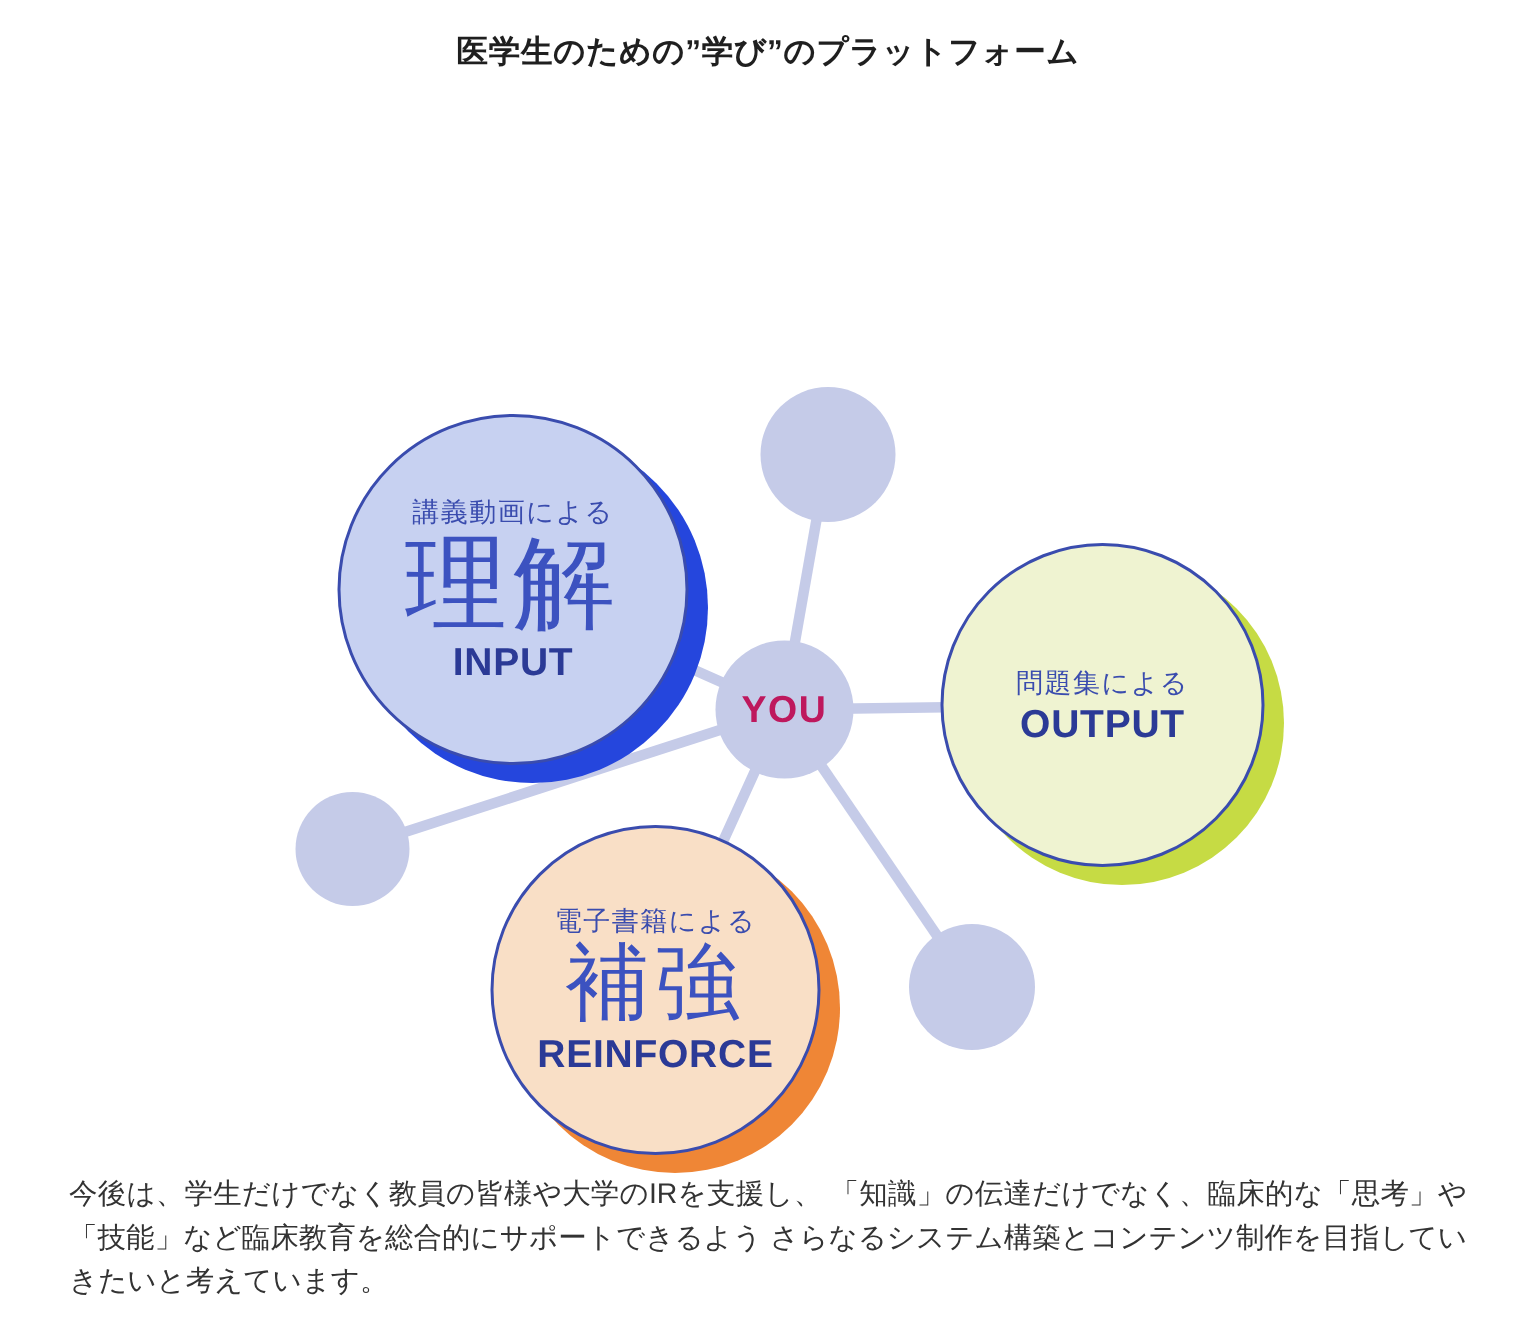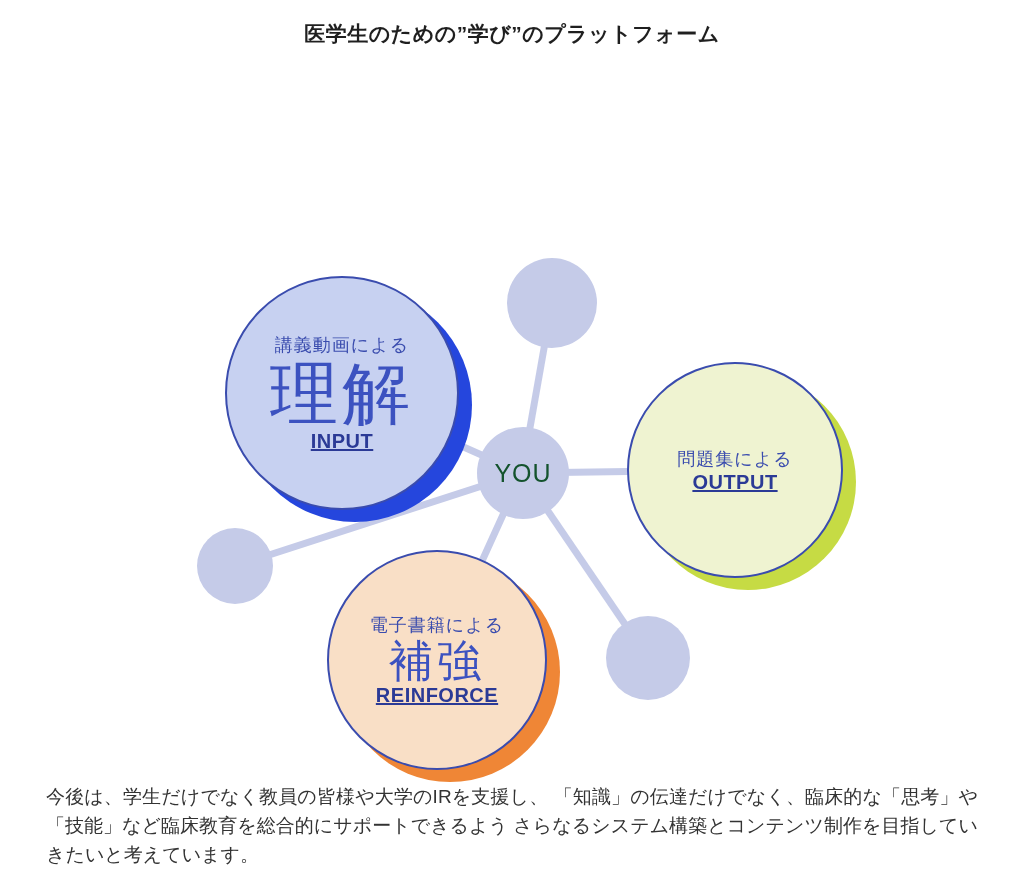--- a/index.html
+++ b/index.html
@@ -75,7 +75,7 @@
     color:#3c52c0;line-height:1.08;letter-spacing:4px;
   }
   .node-english{
-    font-size:20px;font-weight:bold;color:#2b3a96;letter-spacing:0.5px;text-decoration:underline;
+    font-size:26px;font-weight:bold;color:#2b3a96;letter-spacing:0.5px;
   }
 
   .node-understand{left:225px;top:28px;width:234px;height:234px;}

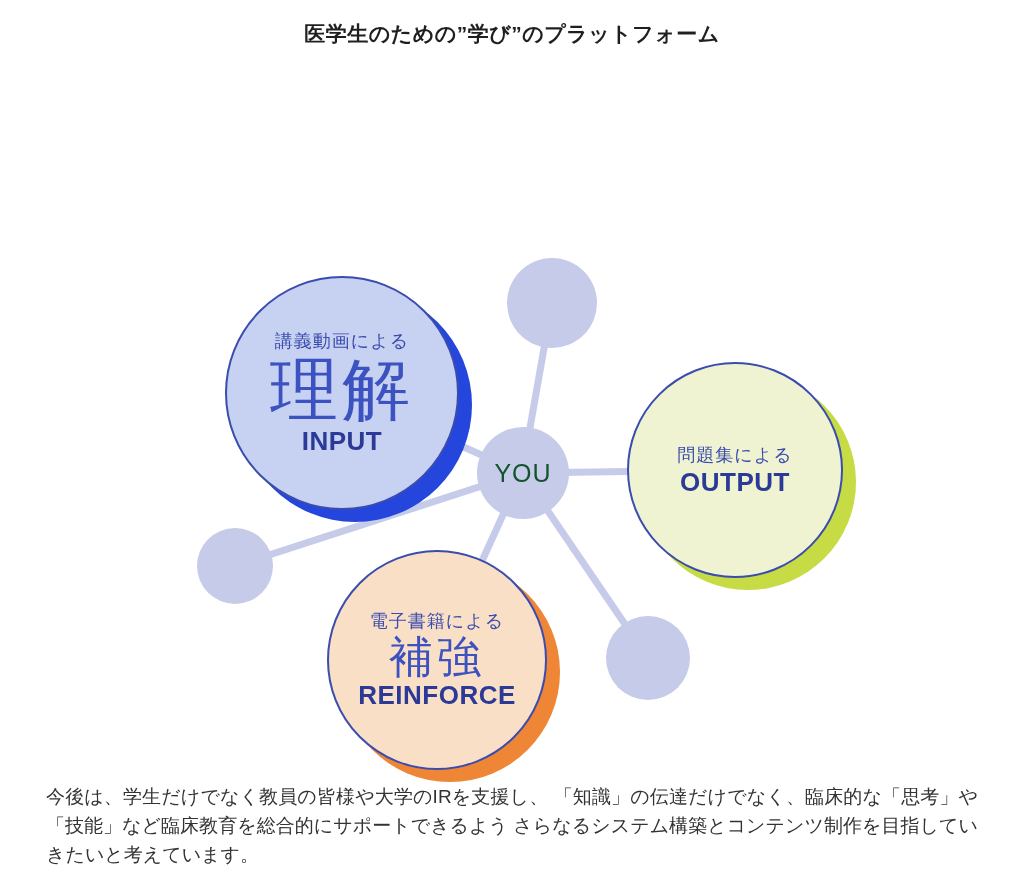--- a/index.html
+++ b/index.html
@@ -48,7 +48,7 @@
     left:477px;top:179px;width:92px;height:92px;
     background:var(--connector,#c5cbe8);
     display:flex;align-items:center;justify-content:center;
-    color:#14532d;font-weight:normal;font-size:25px;letter-spacing:1px;
+    color:#be185d;font-weight:bold;font-size:25px;letter-spacing:1px;
     z-index:3;
     text-align:center;
   }

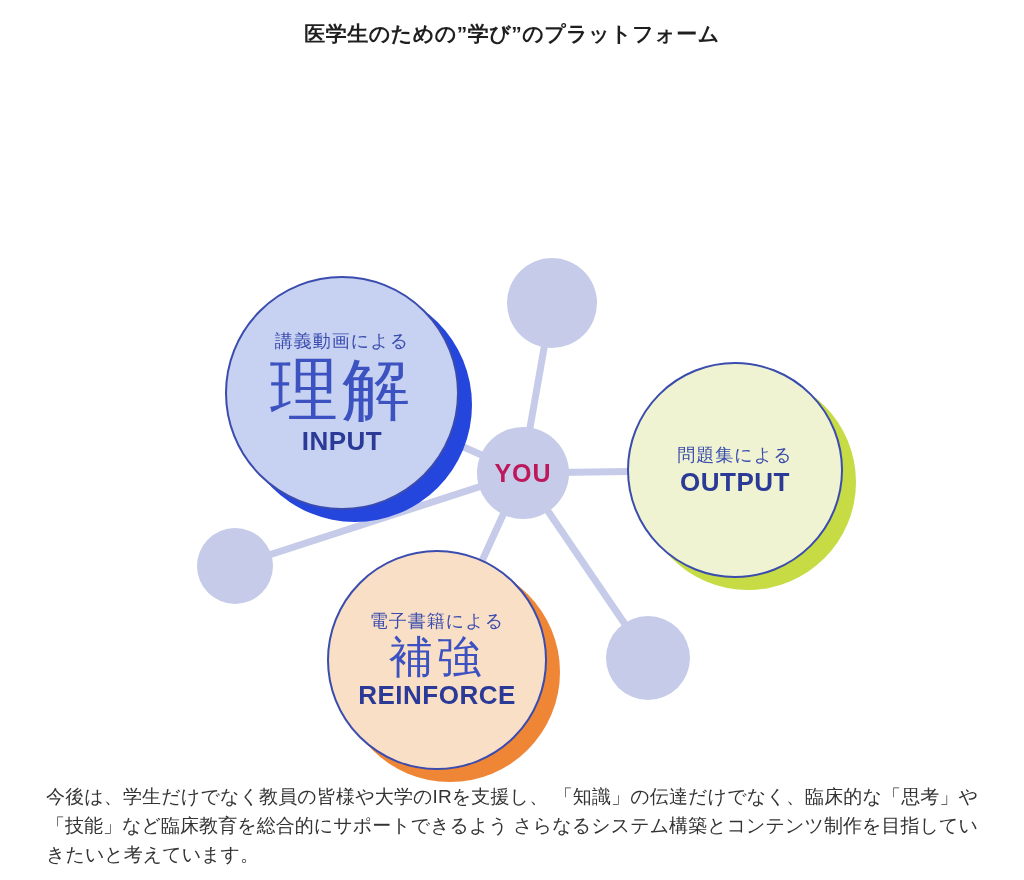--- a/index.html
+++ b/index.html
@@ -86,7 +86,7 @@
   .node-practice .node-kanji{font-size:60px;}
 
   .node-reinforce{left:327px;top:302px;width:220px;height:220px;}
-  .node-reinforce .node-kanji{font-size:44px;}
+  .node-reinforce .node-kanji{font-size:56px;}
 
   .deco-top{left:507px;top:10px;width:90px;height:90px;}
   .deco-left{left:197px;top:280px;width:76px;height:76px;}

